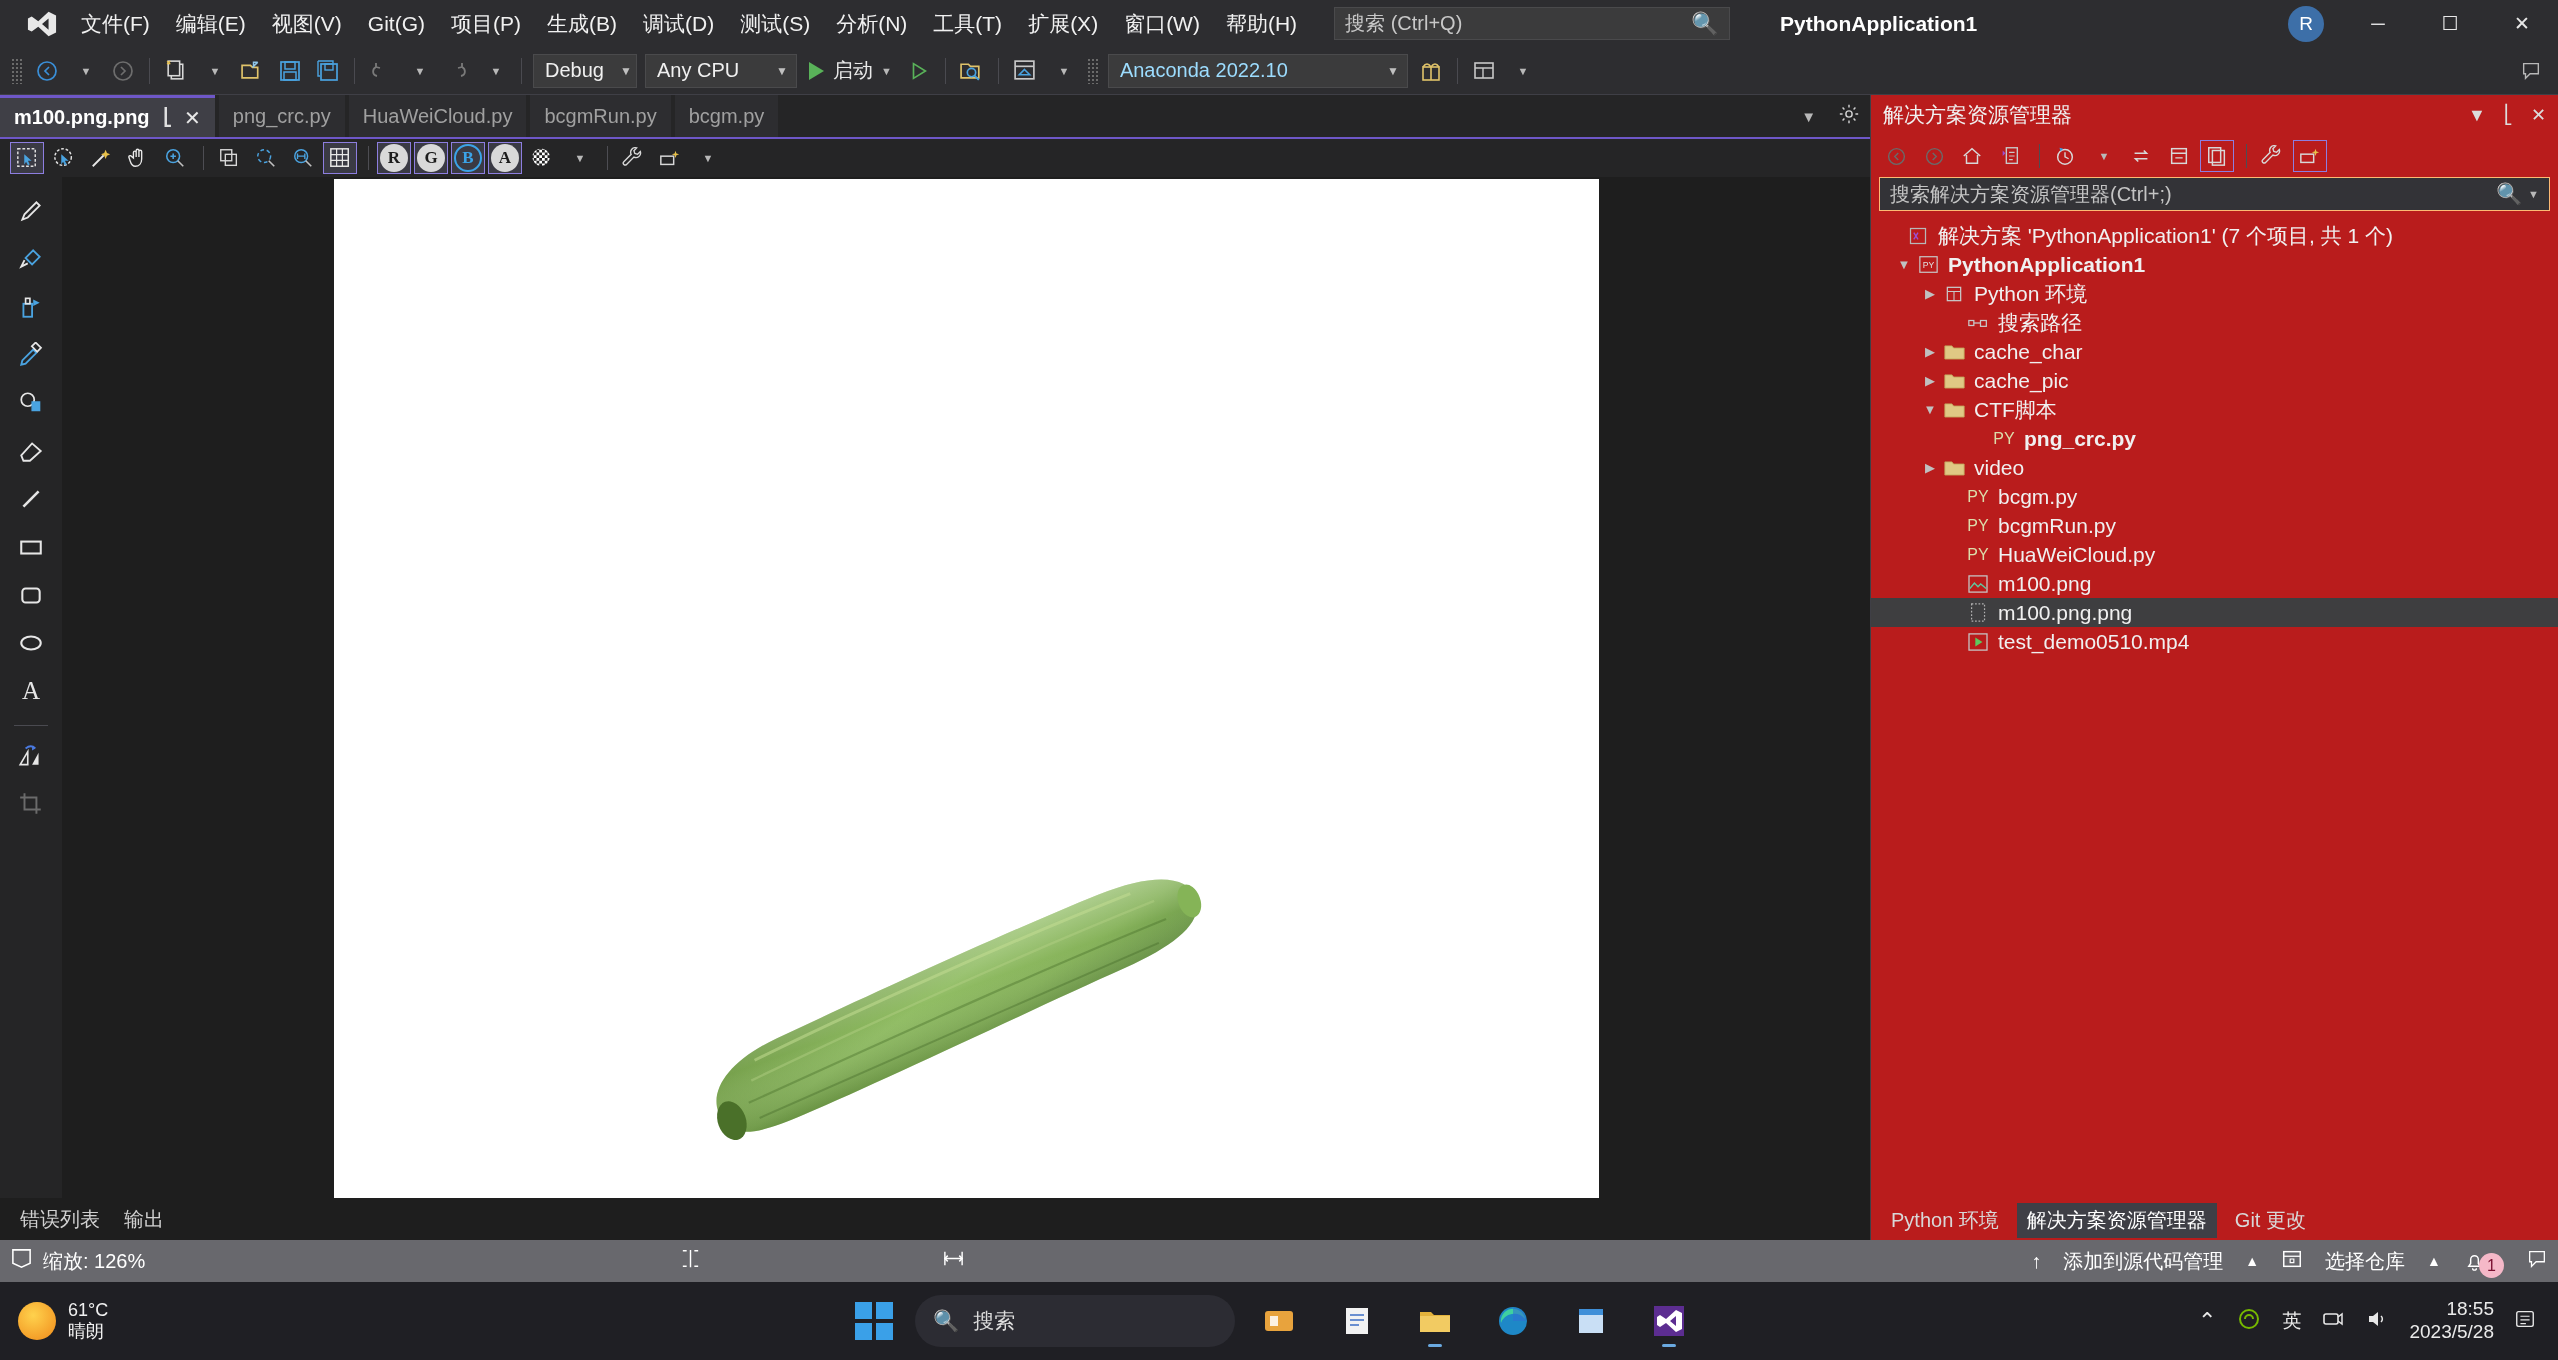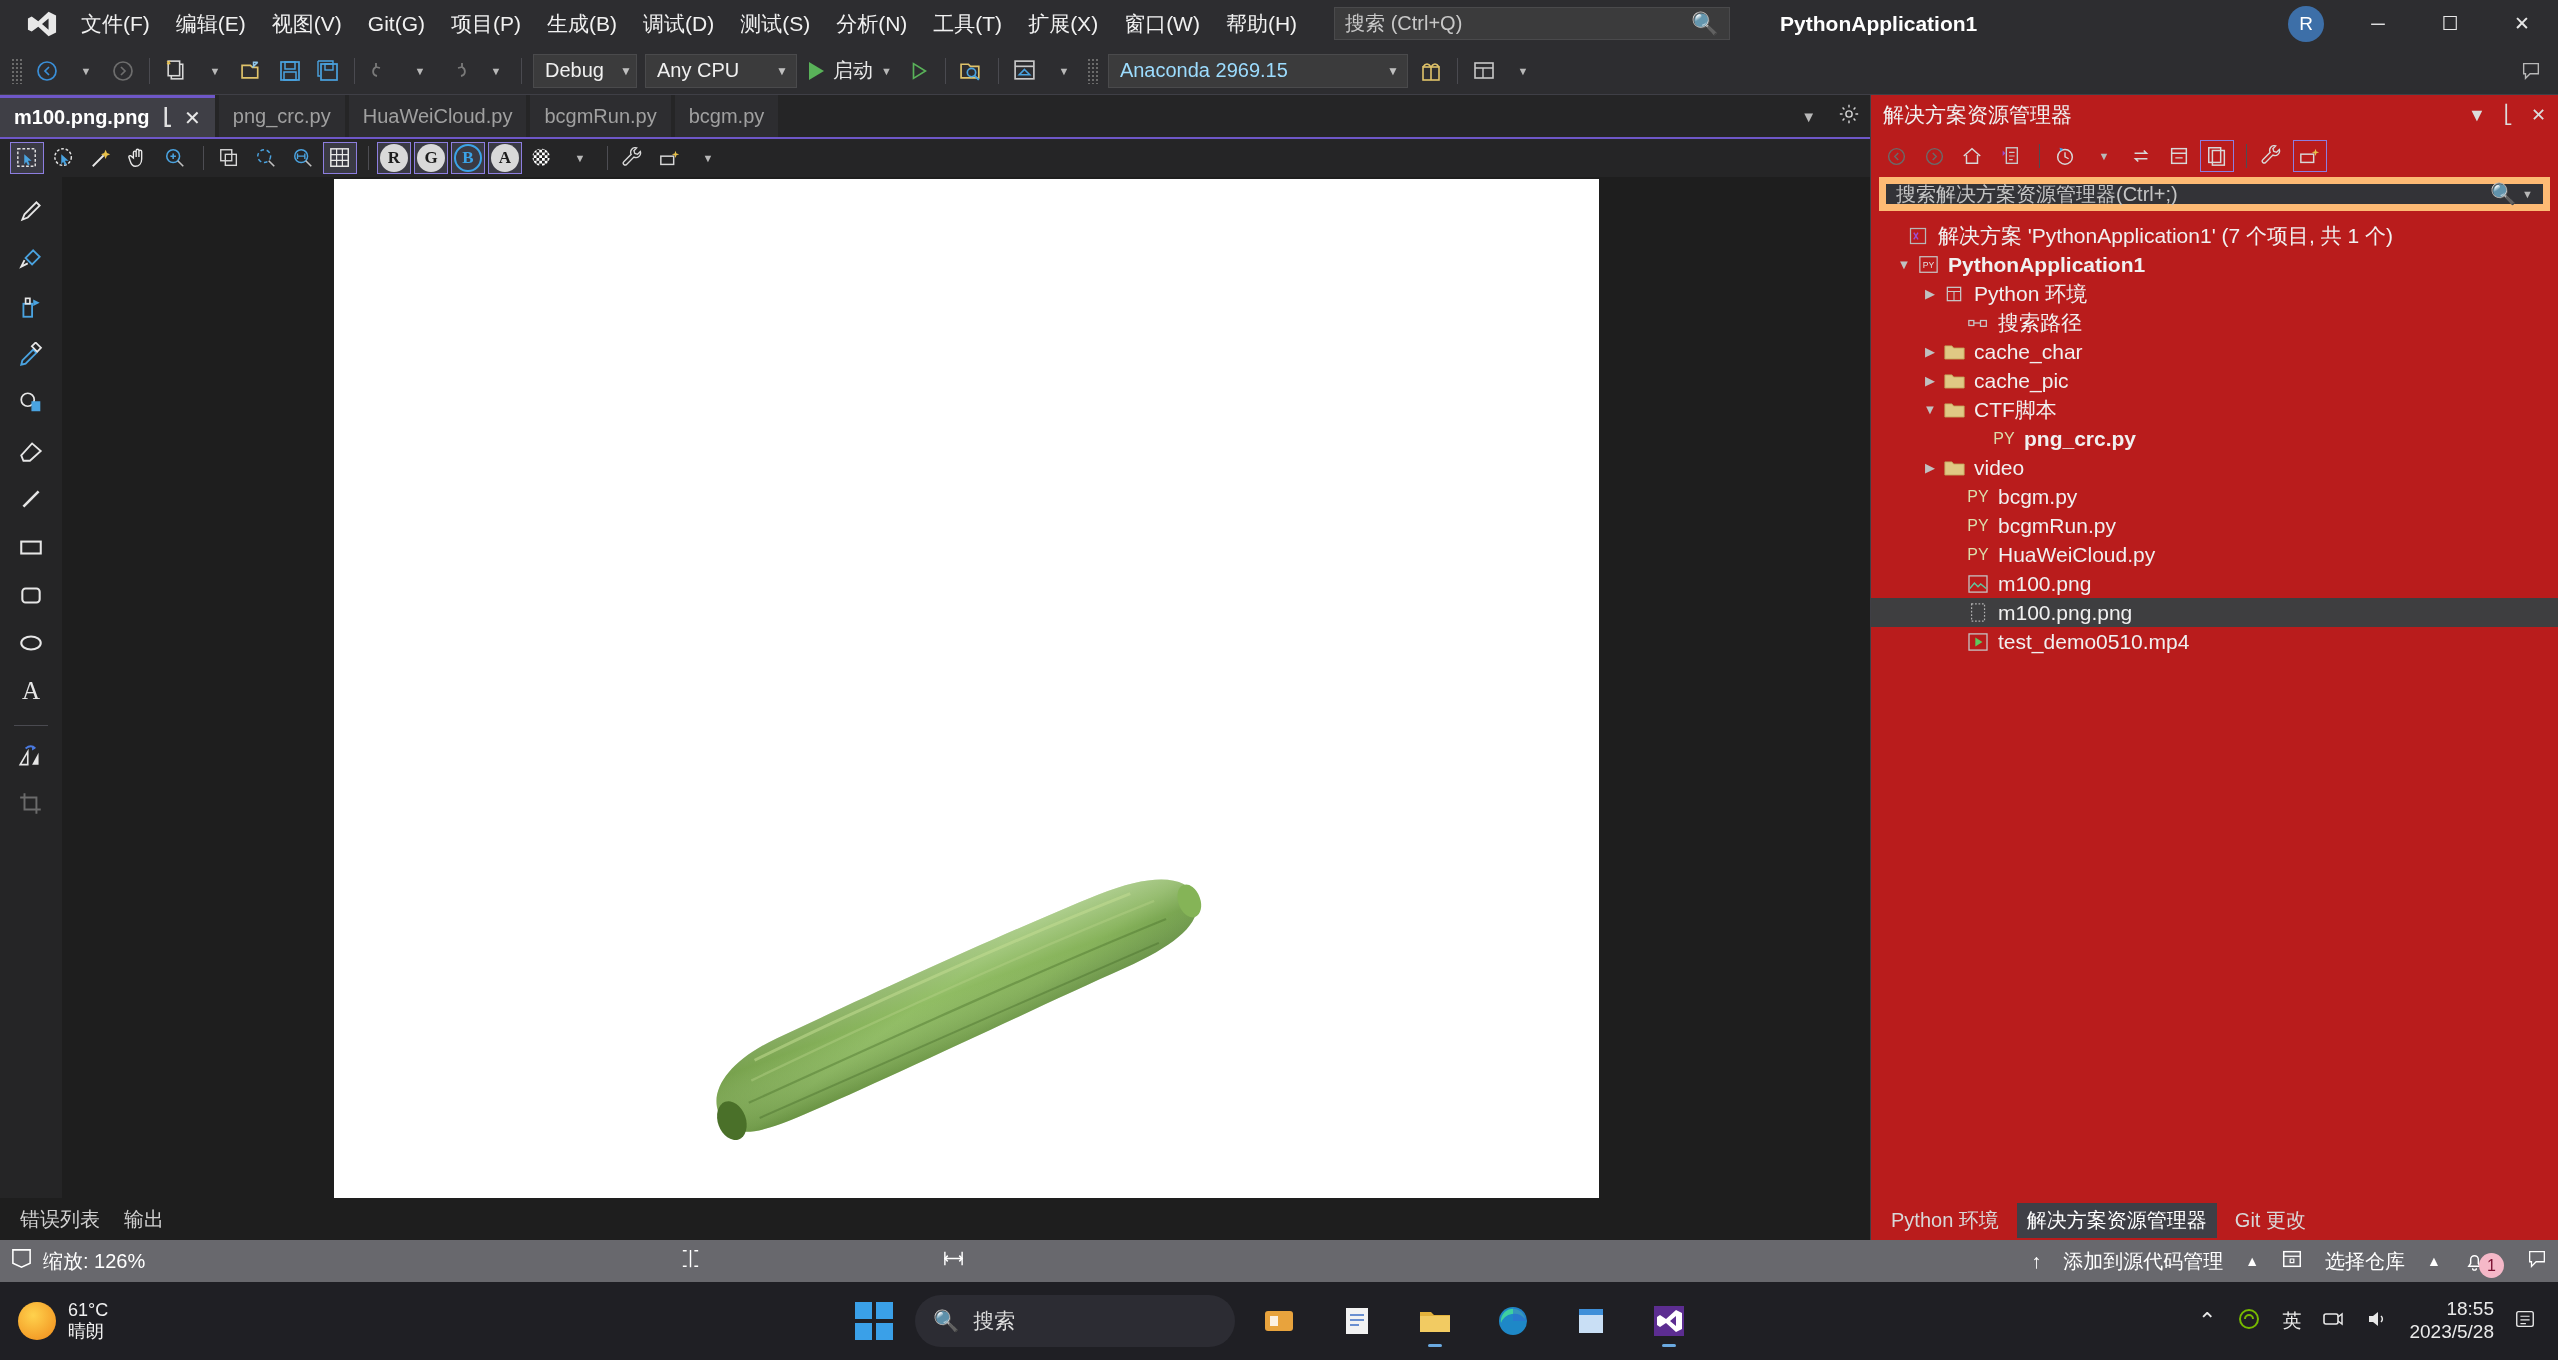--- a/index.html
+++ b/index.html
@@ -318,7 +318,7 @@
       </div>
     <div class="grip"></div>
     <div class="combo anaconda">
-      <span class="cval">Anaconda 2969.15</span>
+      <span class="cval">Anaconda 2022.10</span>
       <span class="cdrop">▼</span>
     </div>
     <div class="tb-btn">

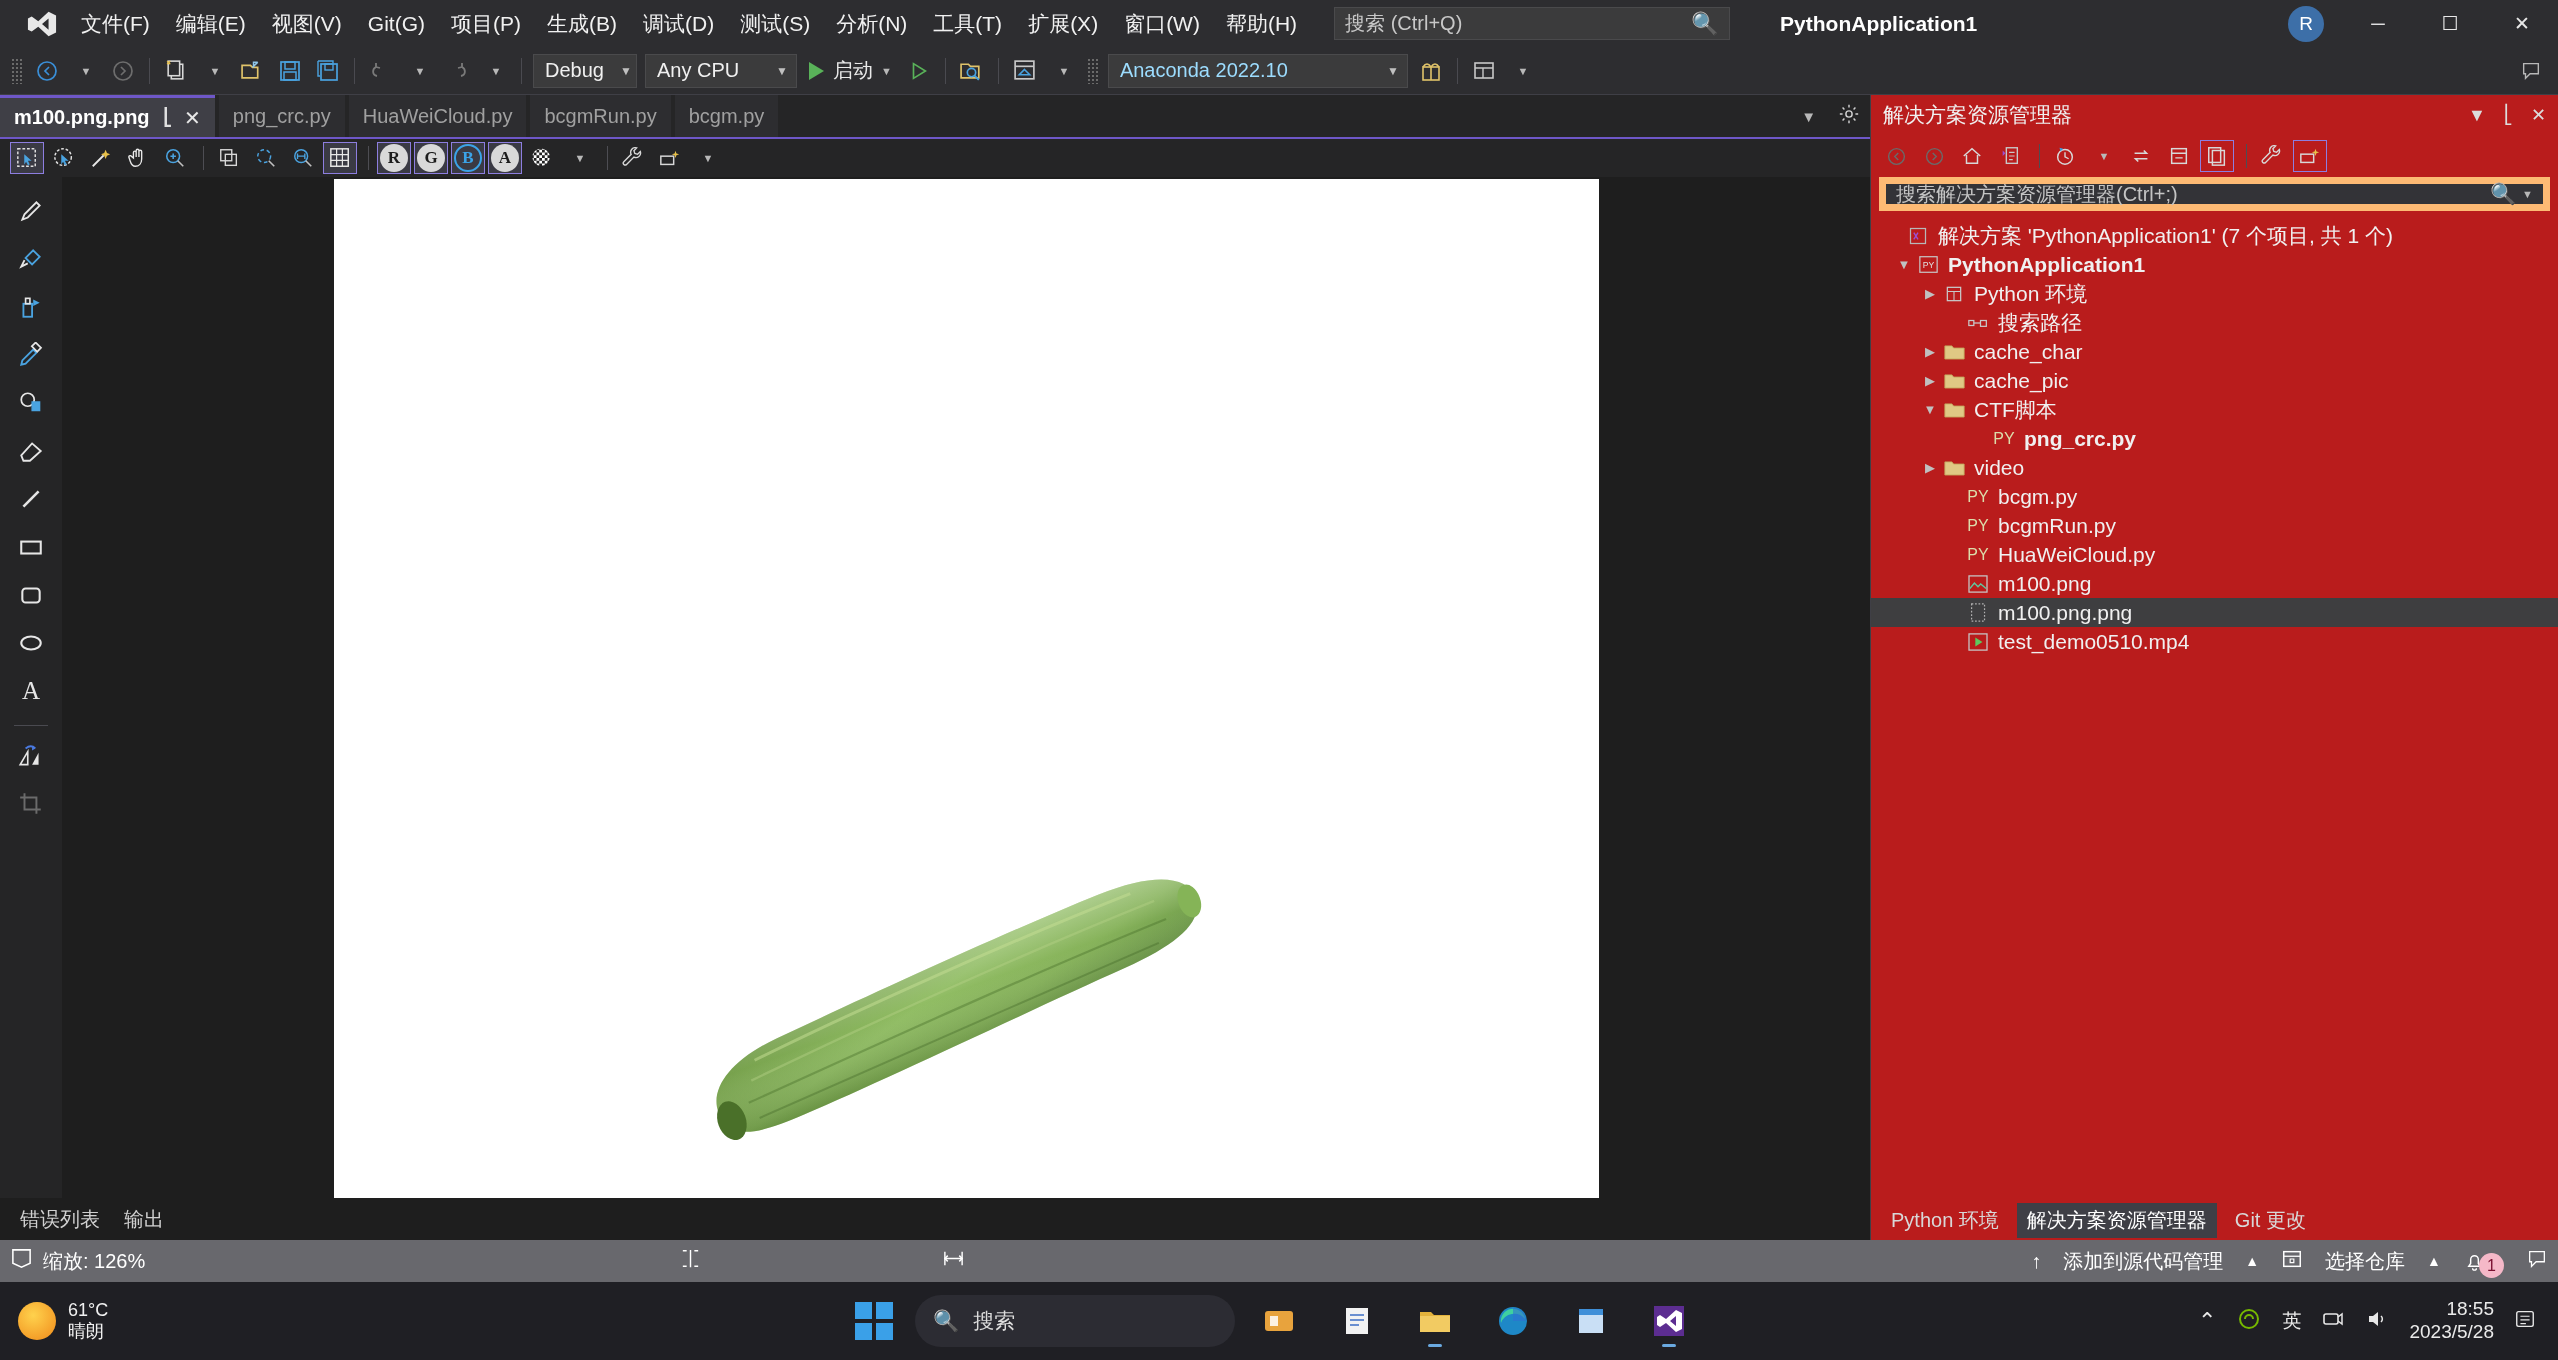--- a/index.html
+++ b/index.html
@@ -124,7 +124,7 @@
   .se-tb .sb { width:34px;height:32px;display:flex;align-items:center;justify-content:center;margin-right:4px; border:1px solid transparent;}
   .se-tb .sb.sel { border:1px solid #8d7ee0; }
   .se-search {
-    height:34px; margin:0 8px 6px; background:#333337; border:7px solid #fdba74;
+    height:34px; margin:0 8px 6px; background:#333337; border:1px solid #fdba74;
     display:flex; align-items:center; padding:0 10px; flex:0 0 34px;
   }
   .se-search .ph { color:#c4c4c4; font-size:20px; flex:1; }

